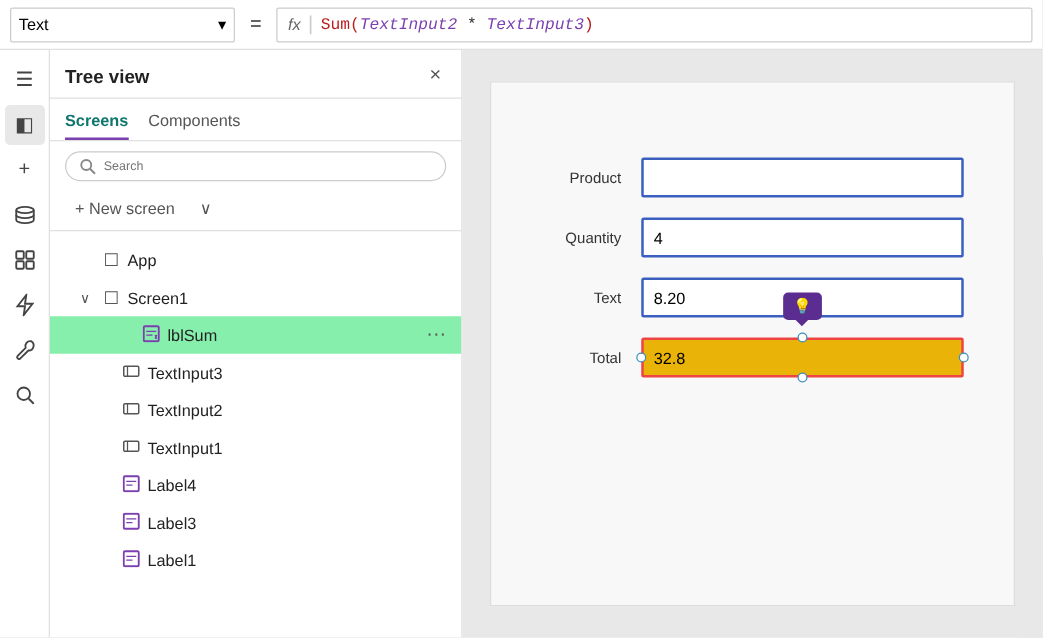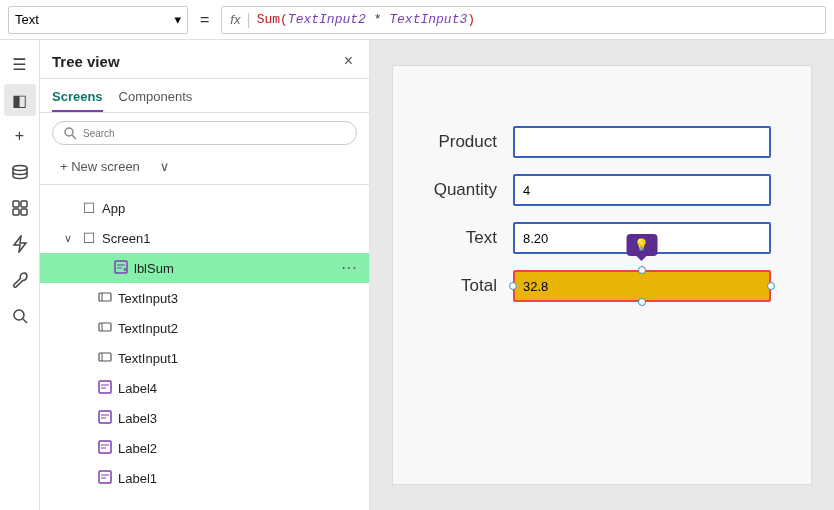--- a/index.html
+++ b/index.html
@@ -232,7 +232,7 @@
       width: 80px;
       text-align: right;
       padding-right: 16px;
-      font-size: 17px;
+      font-size: 12px;
       color: #333;
     }
     .form-input {

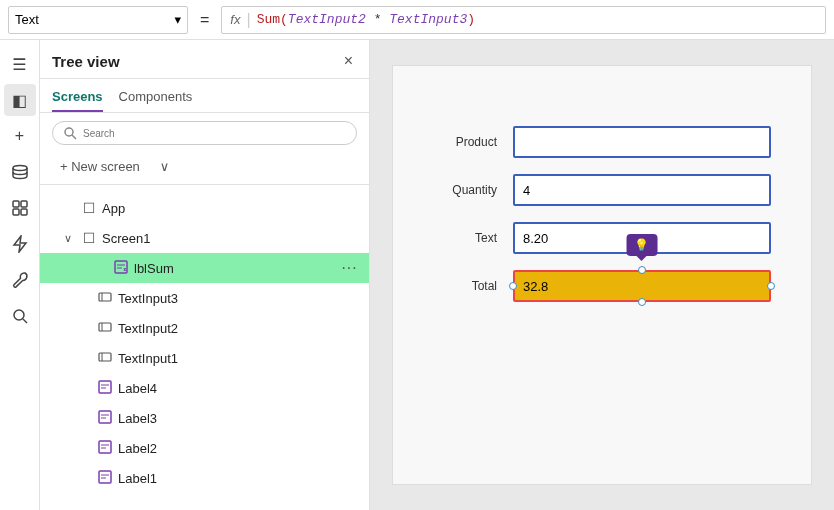--- a/index.html
+++ b/index.html
@@ -479,17 +479,6 @@
         <span class="item-label">Label3</span>
       </div>
 
-      <div class="tree-item tree-indent-2">
-        <span class="chevron"></span>
-        <span class="item-icon icon-label">
-          <svg width="14" height="14" viewBox="0 0 14 14">
-            <rect x="1" y="1" width="12" height="12" rx="1" fill="none" stroke="#7b3fb0" stroke-width="1.5"></rect>
-            <line x1="3" y1="5" x2="11" y2="5" stroke="#7b3fb0" stroke-width="1"></line>
-            <line x1="3" y1="8" x2="8" y2="8" stroke="#7b3fb0" stroke-width="1"></line>
-          </svg>
-        </span>
-        <span class="item-label">Label2</span>
-      </div>
 
       <div class="tree-item tree-indent-2">
         <span class="chevron"></span>

